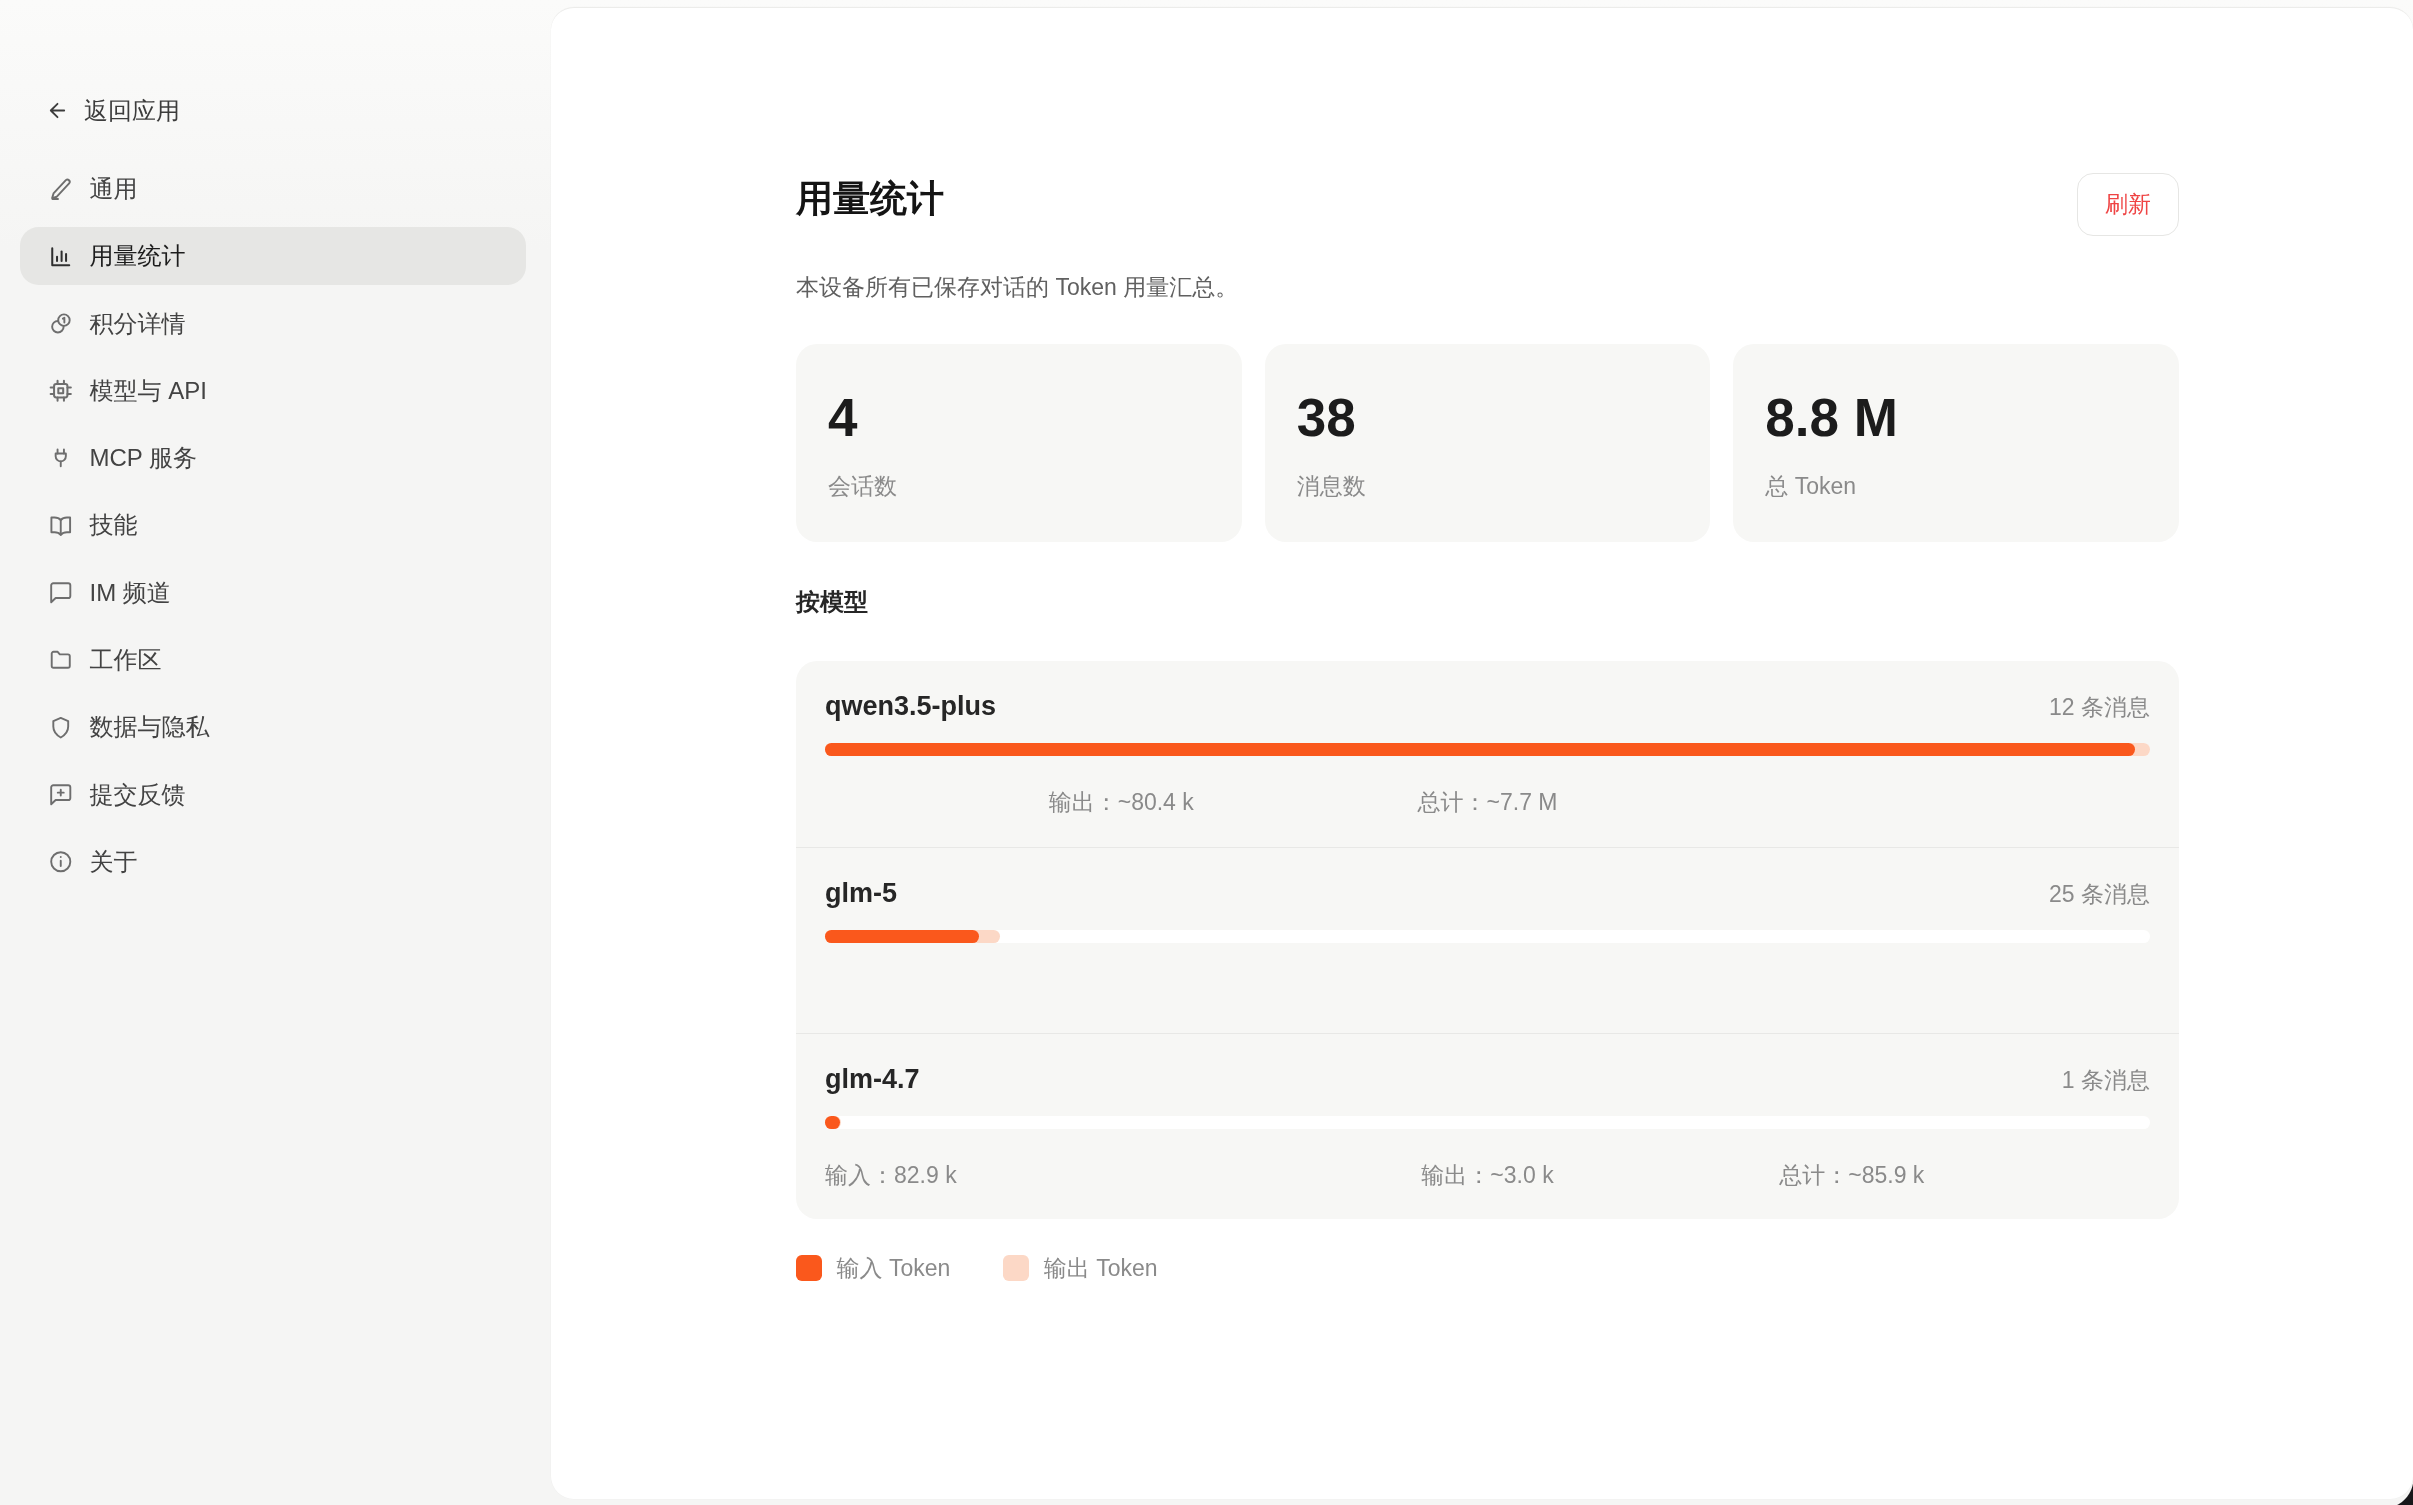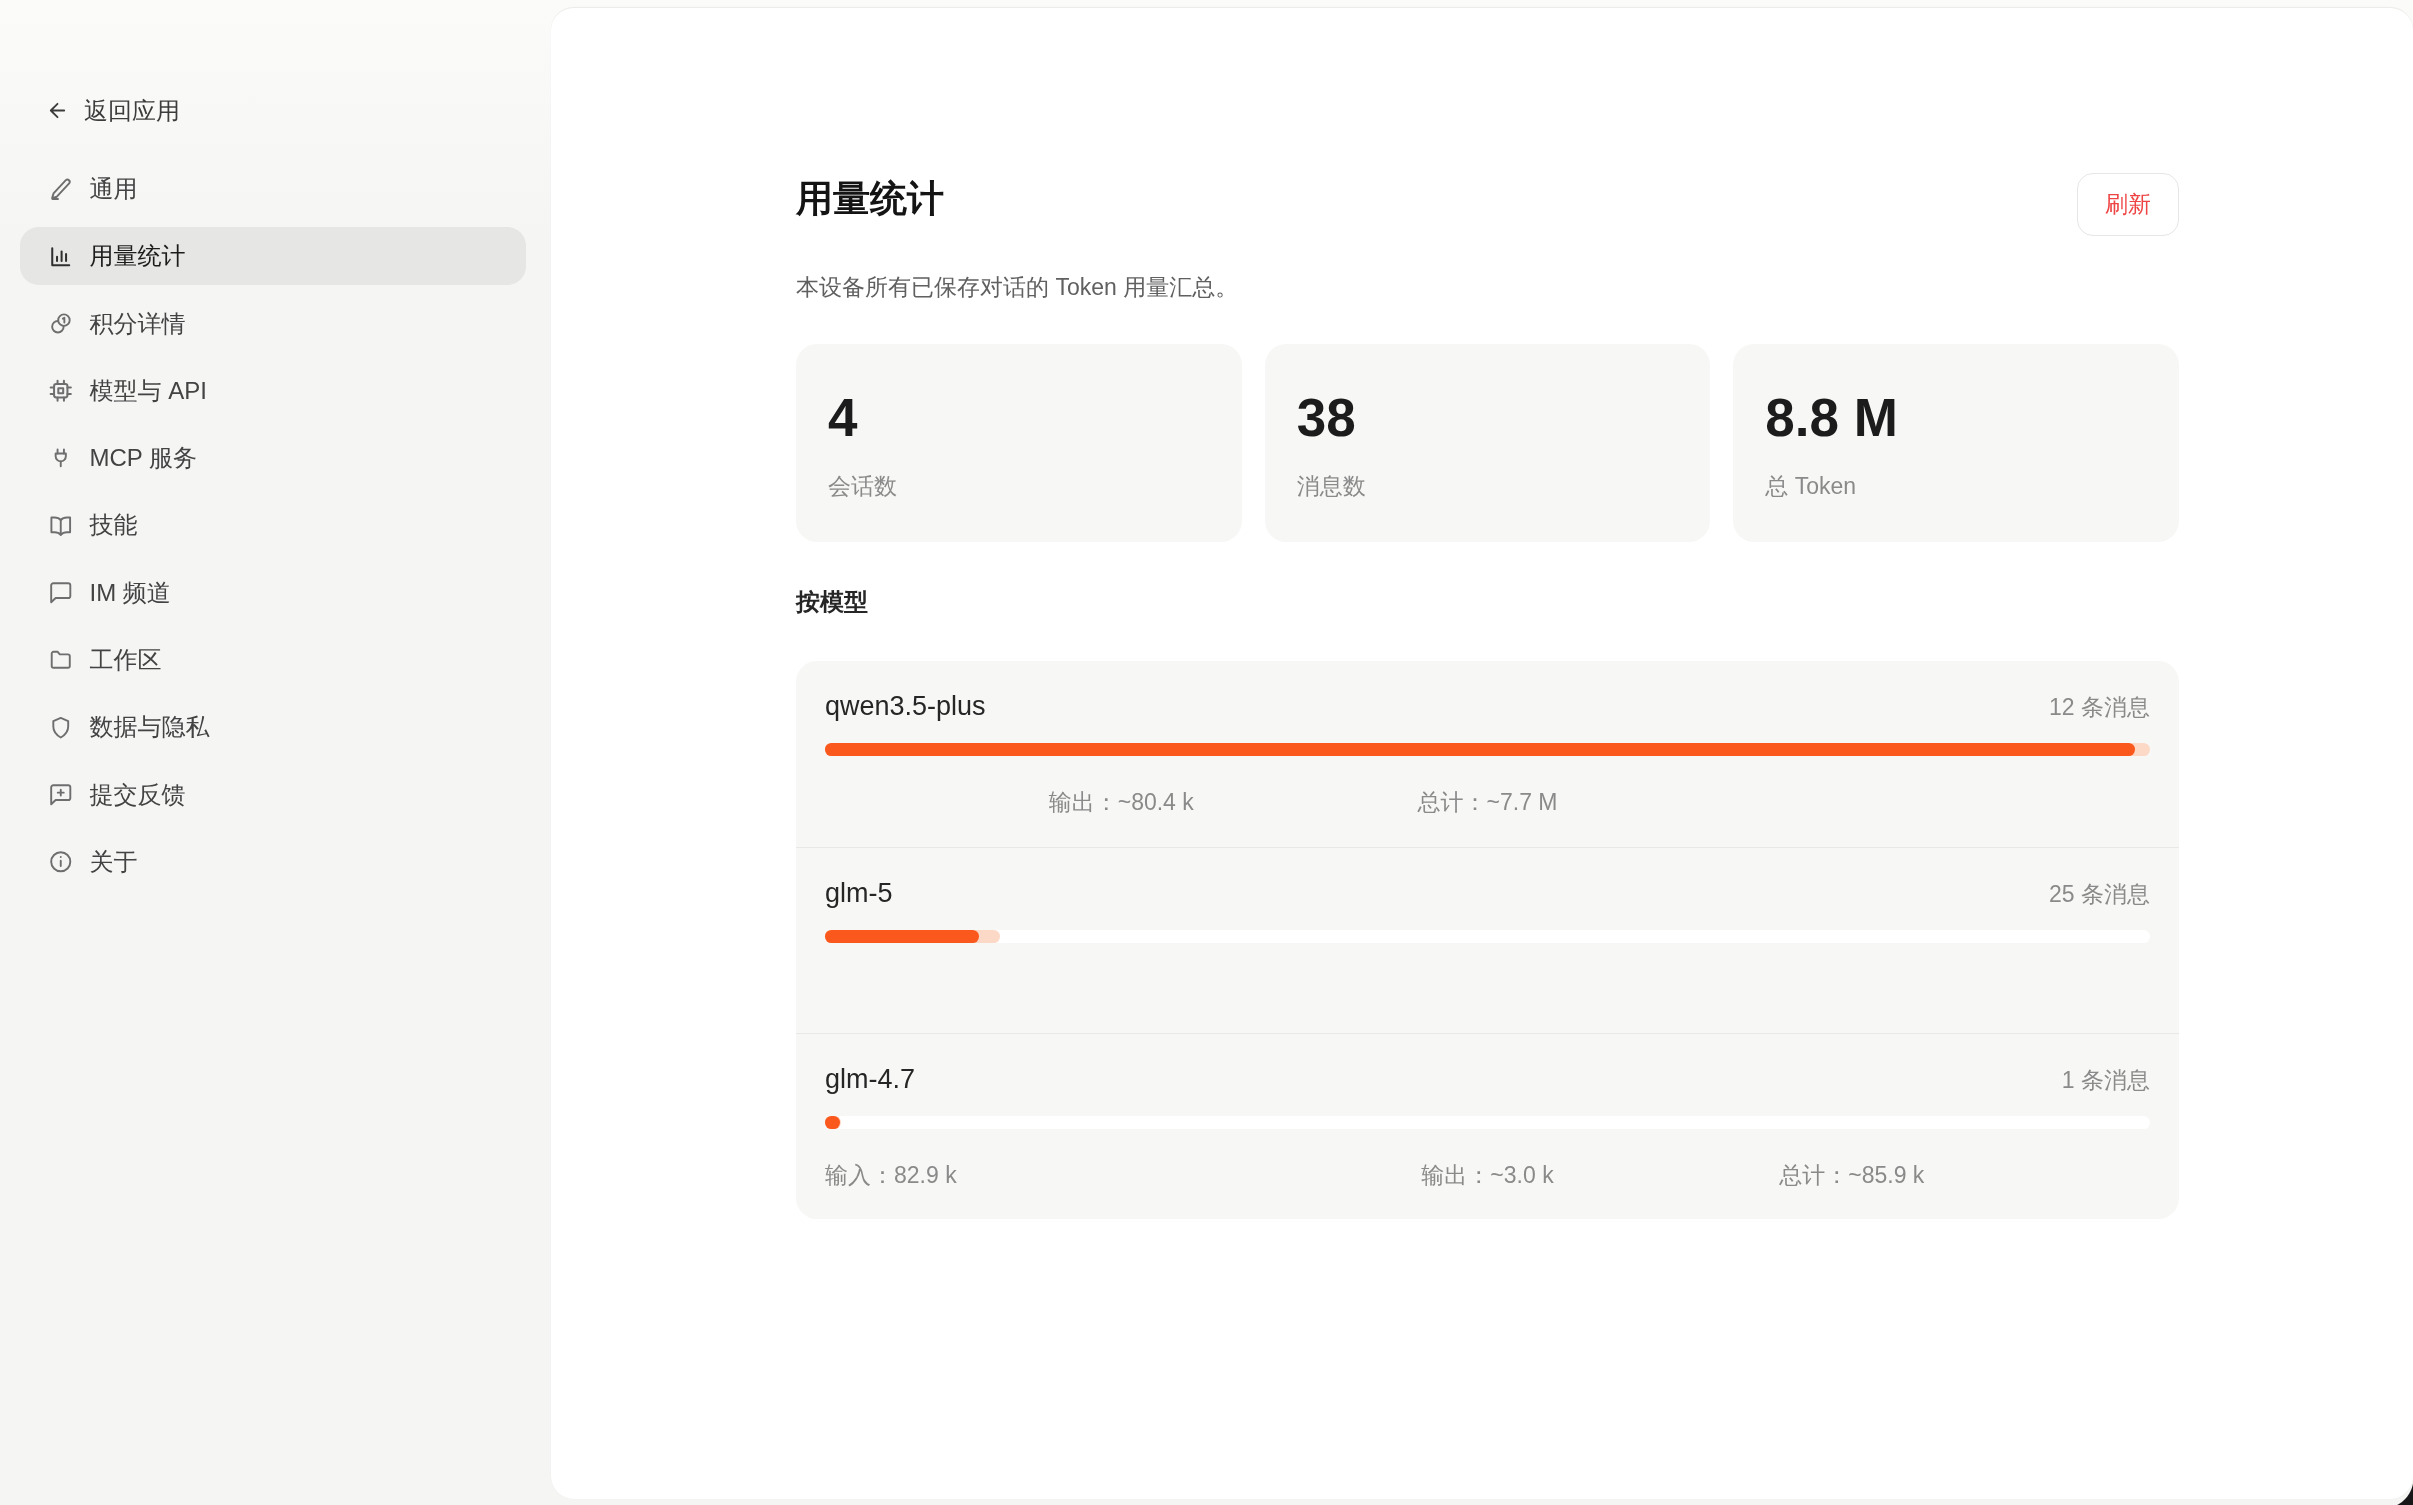--- a/index.html
+++ b/index.html
@@ -66,7 +66,7 @@
   .model-row { padding: 29px 29px 0 29px; height: 186px; }
   .model-row + .model-row { border-top: 1.2px solid #e8e8e6; }
   .model-head { display: flex; align-items: baseline; justify-content: space-between; }
-  .model-name { font-size: 27px; font-weight: 400; color: #262626; line-height: 1.25; }
+  .model-name { font-size: 27px; font-weight: 700; color: #262626; line-height: 1.25; }
   .model-msgs { font-size: 23px; color: #8a8a8a; }
   .bar-track {
     position: relative; margin-top: 20px; height: 12.8px;

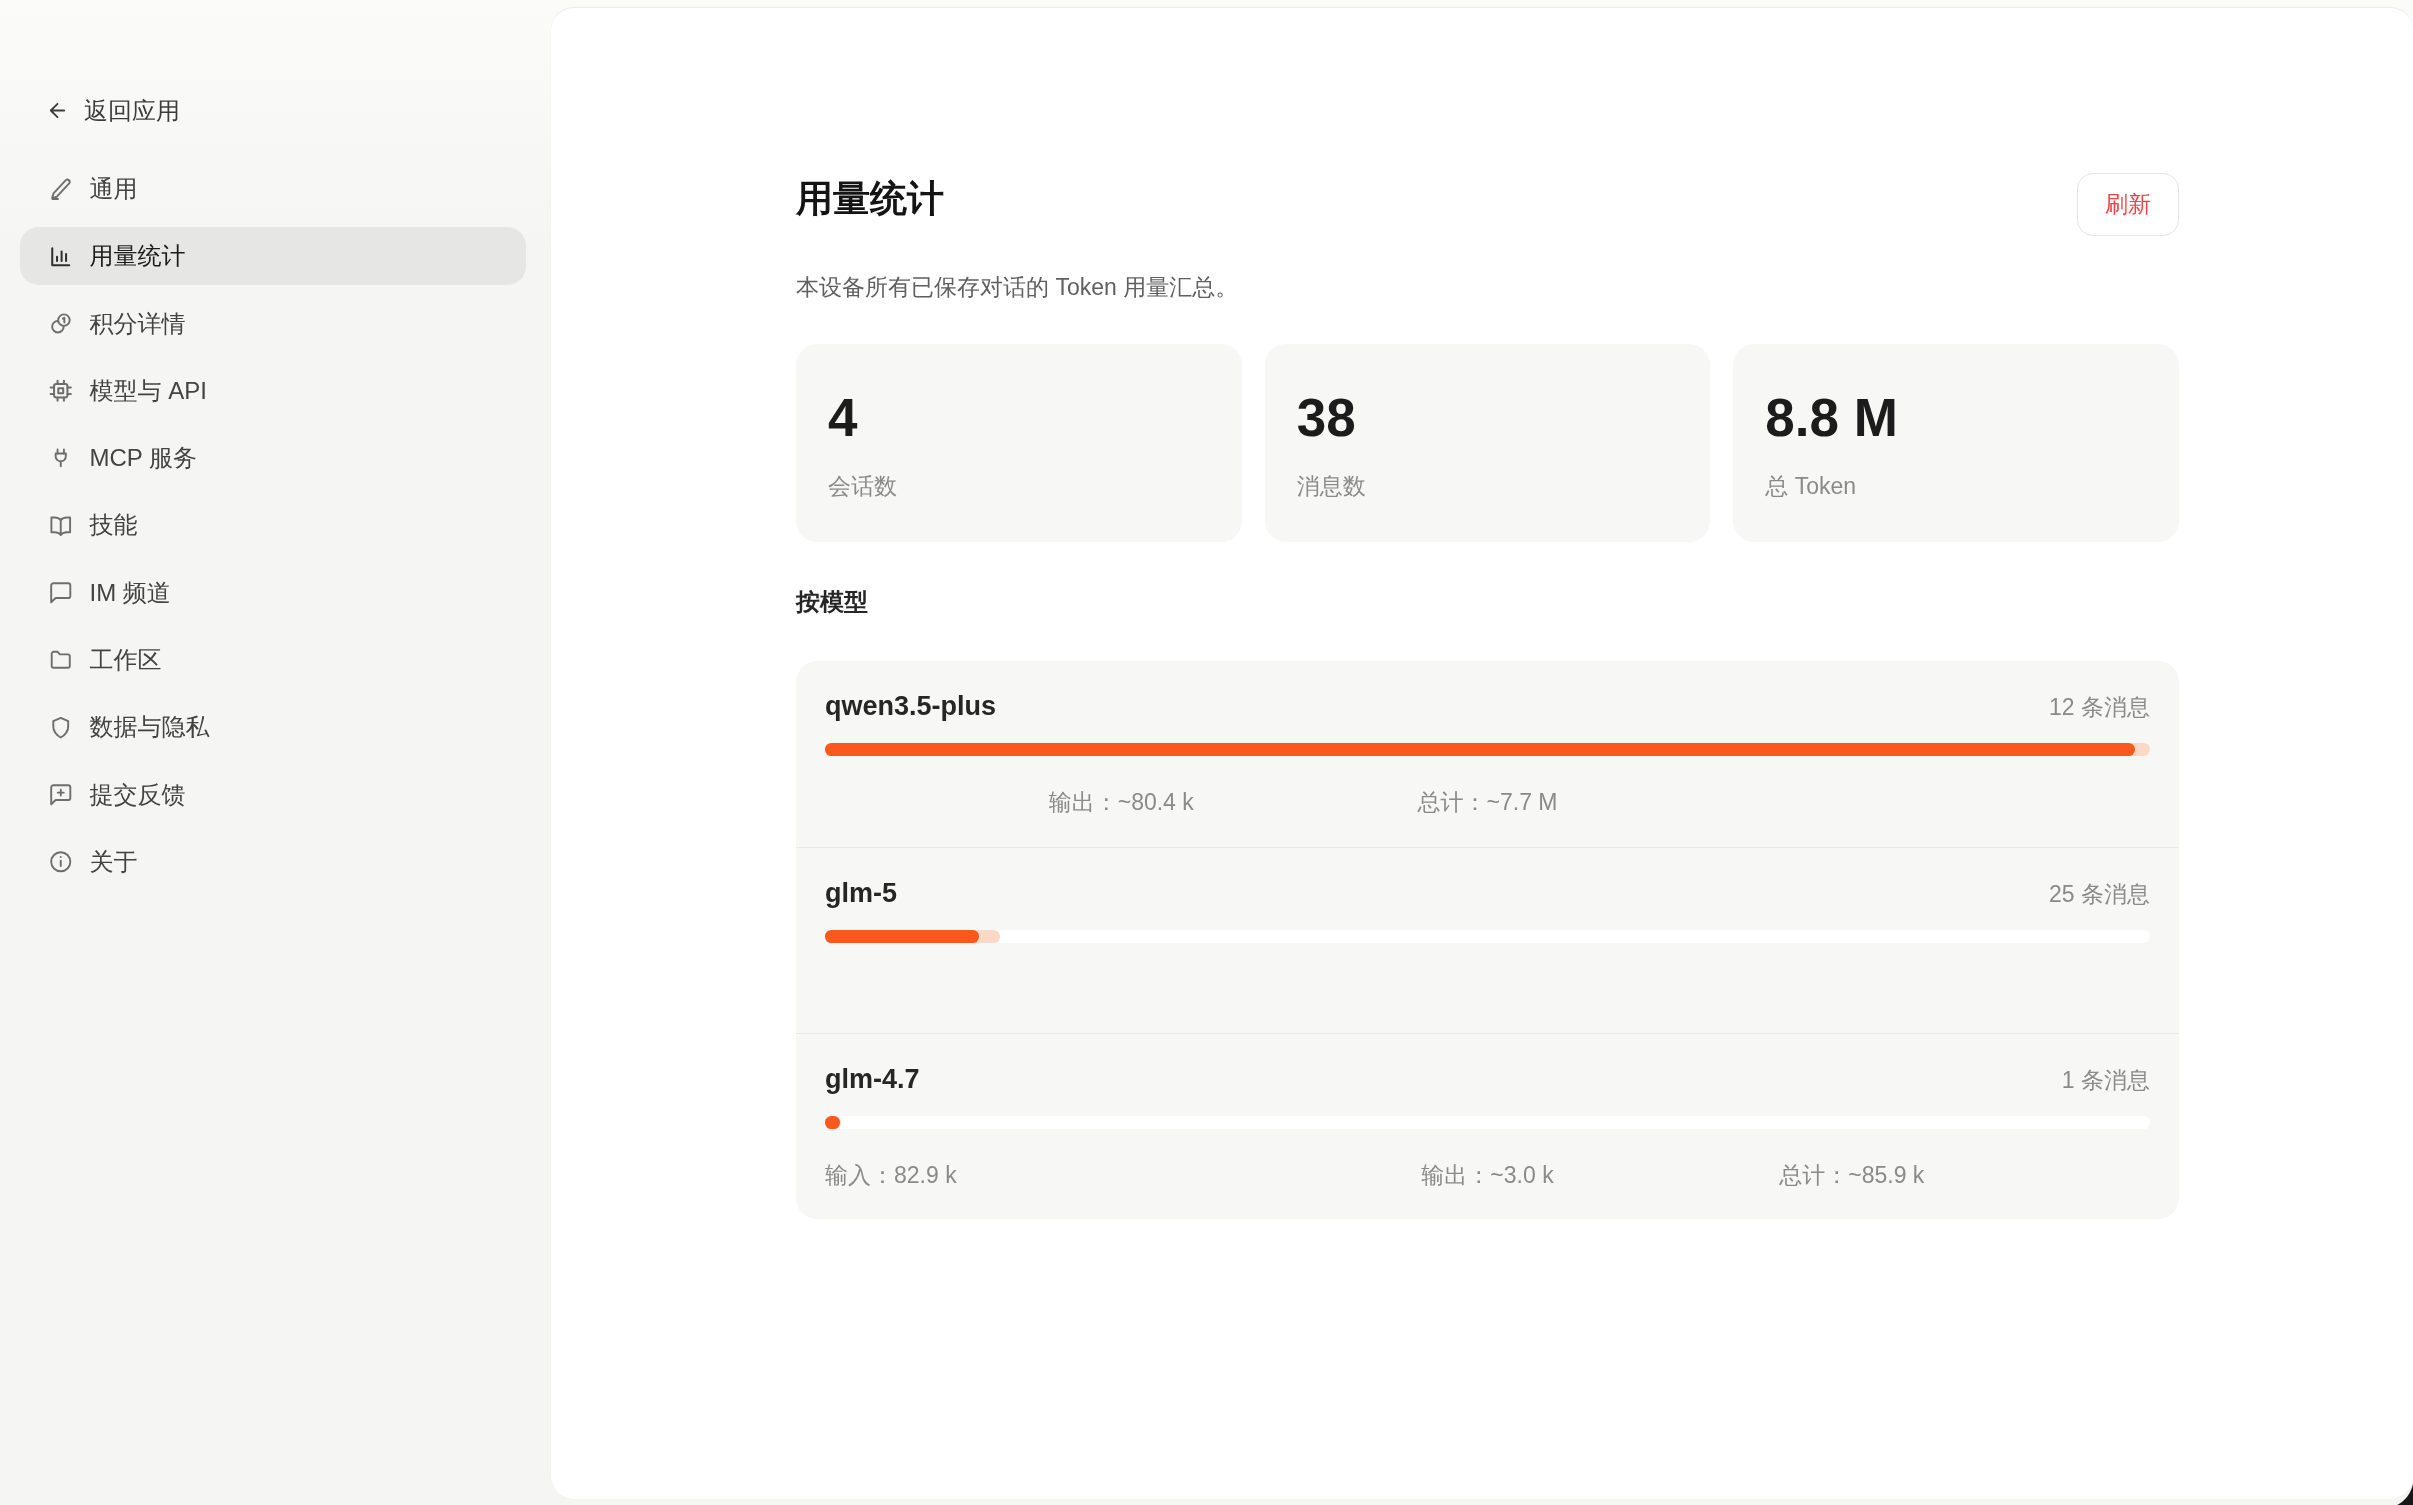--- a/index.html
+++ b/index.html
@@ -325,6 +325,16 @@
 
     </div>
 
+    <div class="legend">
+      <div class="legend-item">
+        <span class="swatch in"></span>
+        <span>输入 Token</span>
+      </div>
+      <div class="legend-item">
+        <span class="swatch out"></span>
+        <span>输出 Token</span>
+      </div>
+    </div>
   </div>
 </main>
 

